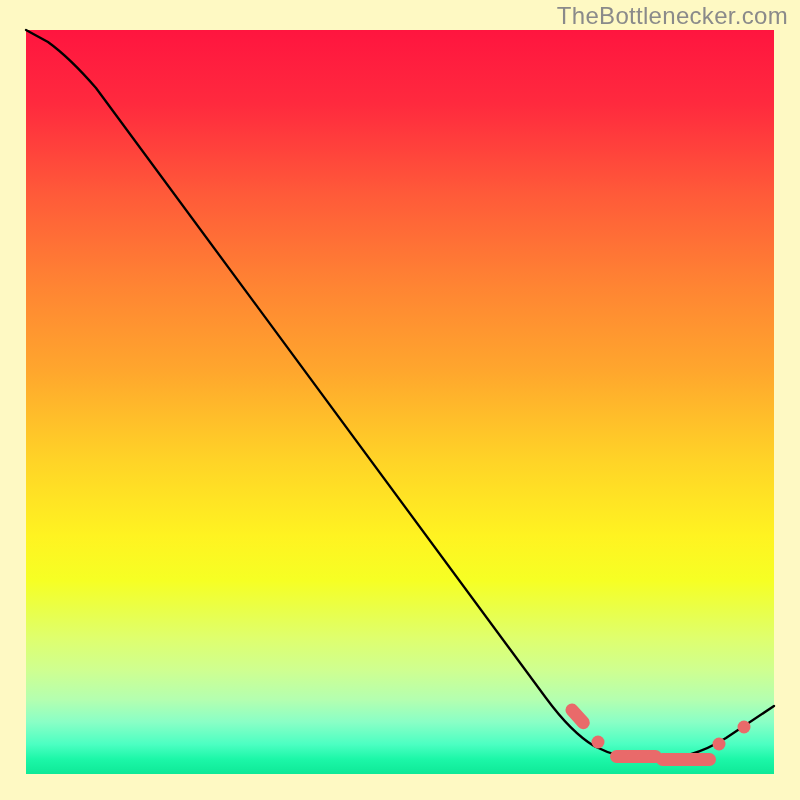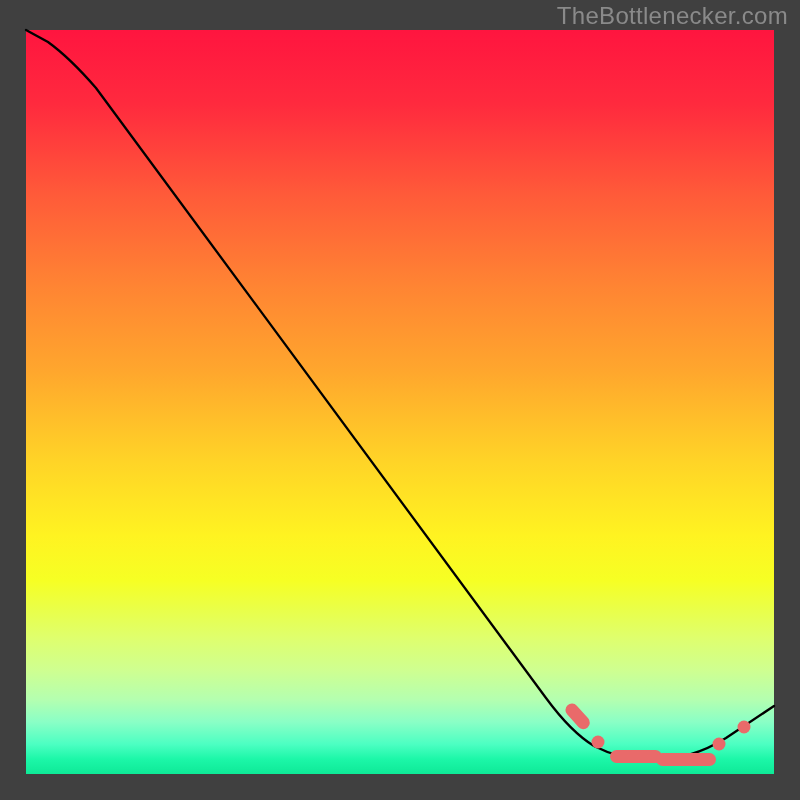--- a/index.html
+++ b/index.html
@@ -15,7 +15,7 @@
     position: relative;
     width: 800px;
     height: 800px;
-    background: #404040;
+    background: #fef9c3;
   }
   .attribution {
     position: absolute;

